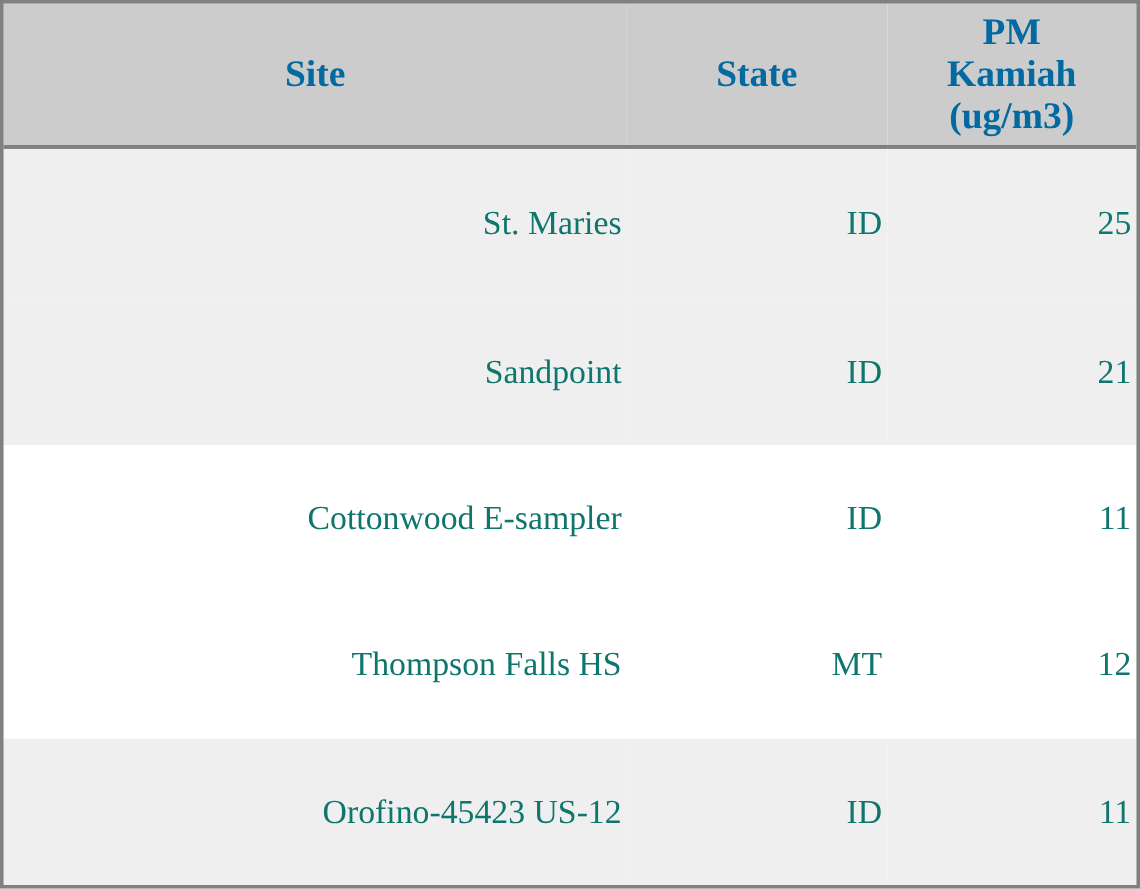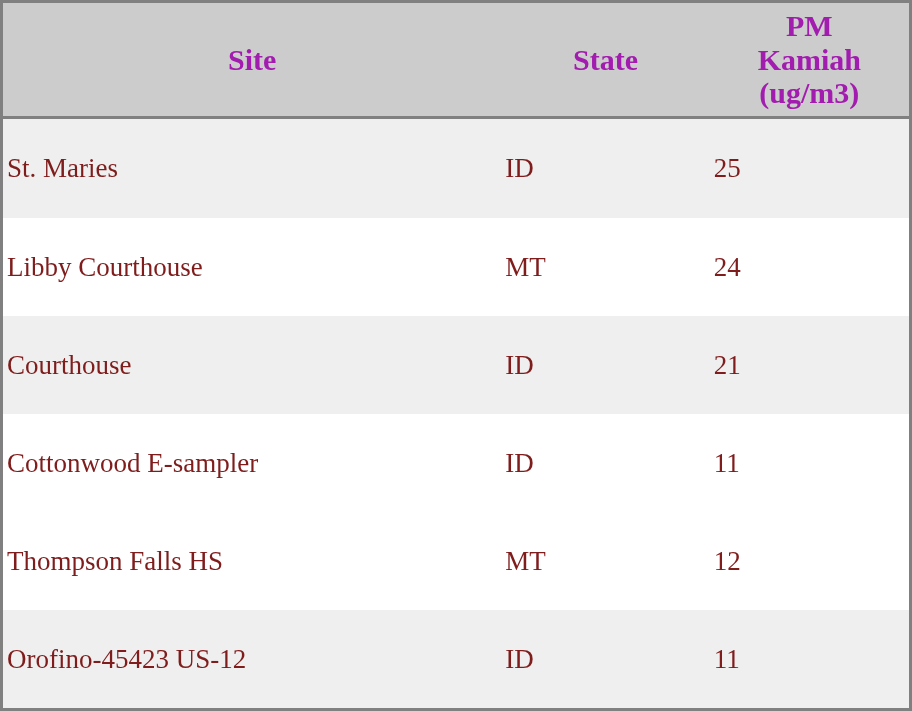--- a/index.html
+++ b/index.html
@@ -30,7 +30,7 @@
     background: #cccccc;
     font-weight: bold;
     font-size: 30px;
-    color: #a21caf;
+    color: #0369a1;
     text-align: center;
     vertical-align: middle;
     padding: 6px 4px;

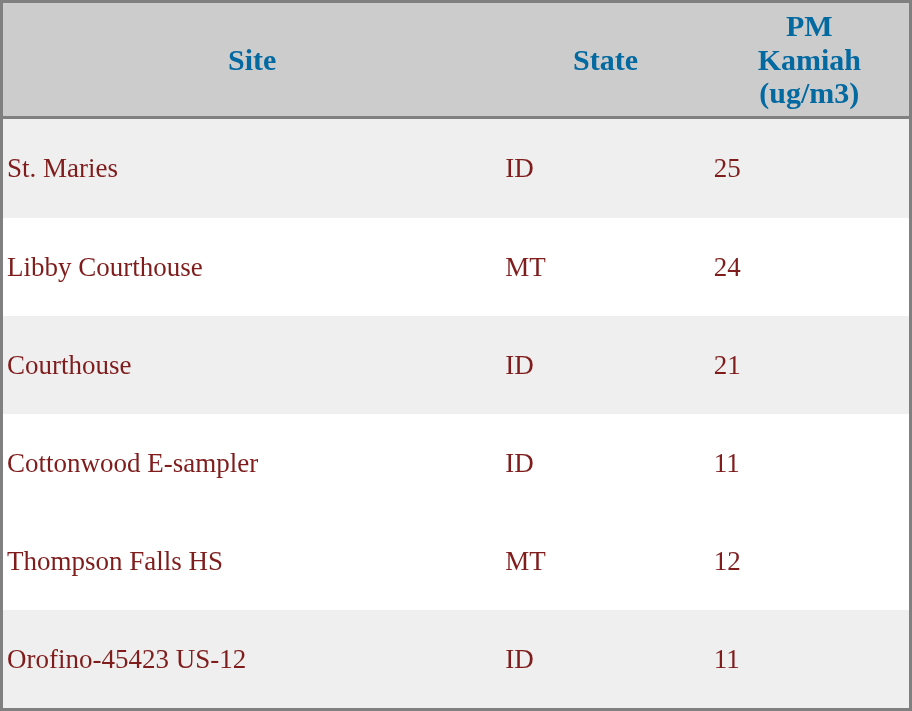--- a/index.html
+++ b/index.html
@@ -43,8 +43,8 @@
 
   tbody td {
     font-size: 27px;
-    color: #7f1d1d;
-    text-align: left;
+    color: #0f766e;
+    text-align: right;
     vertical-align: middle;
     padding: 8px 4px;
     border: none;

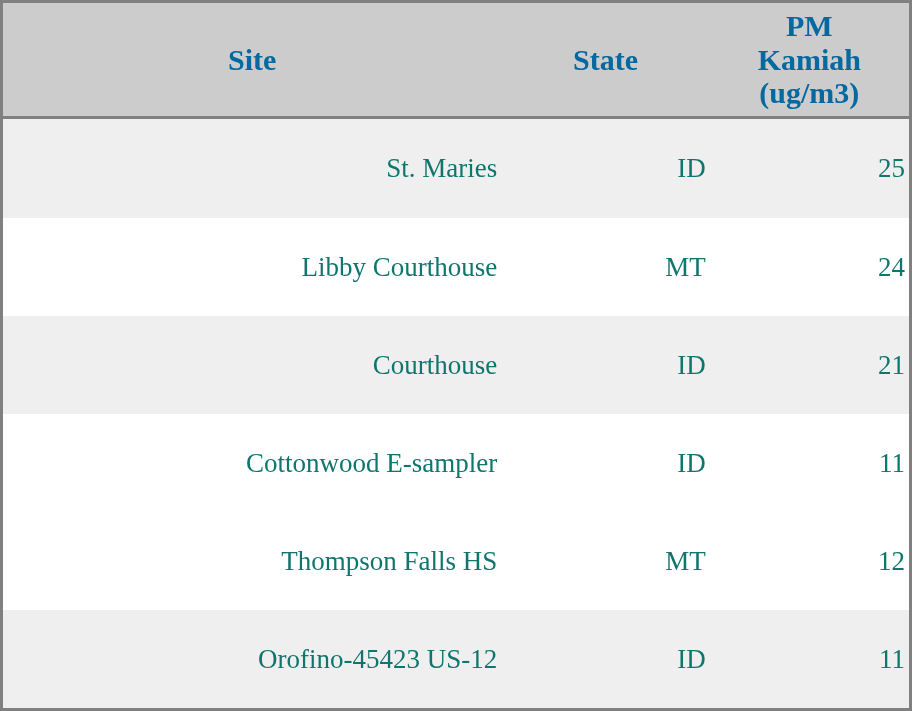--- a/index.html
+++ b/index.html
@@ -83,11 +83,6 @@
         <td>ID</td>
         <td>25</td>
       </tr>
-      <tr class="even">
-        <td>Libby Courthouse</td>
-        <td>MT</td>
-        <td>24</td>
-      </tr>
       <tr class="odd">
         <td>Courthouse</td>
         <td>ID</td>

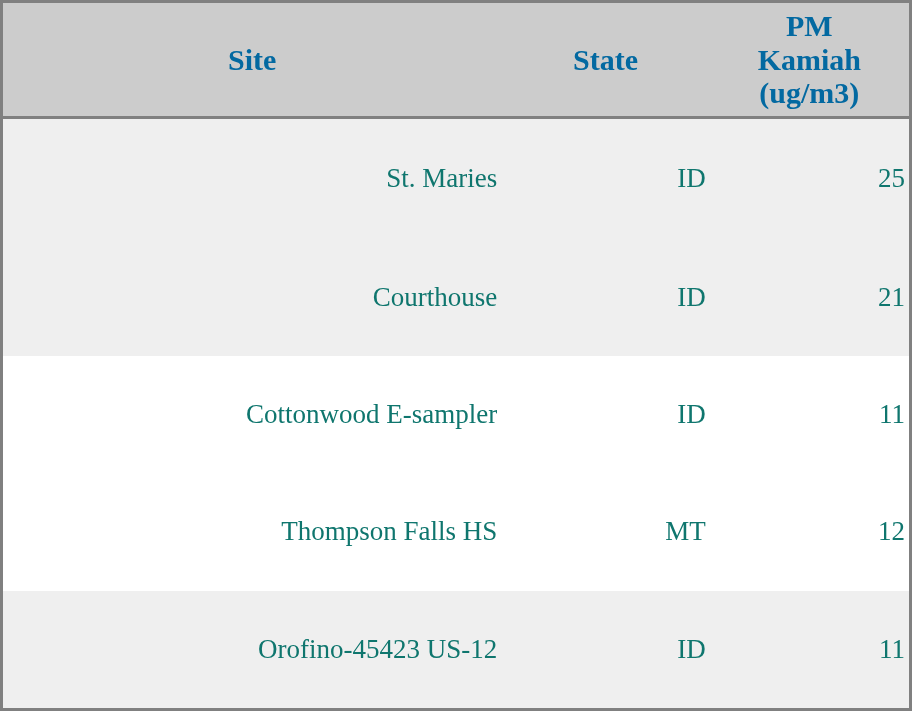--- a/index.html
+++ b/index.html
@@ -84,7 +84,7 @@
         <td>25</td>
       </tr>
       <tr class="odd">
-        <td>Courthouse</td>
+        <td>Sandpoint</td>
         <td>ID</td>
         <td>21</td>
       </tr>

